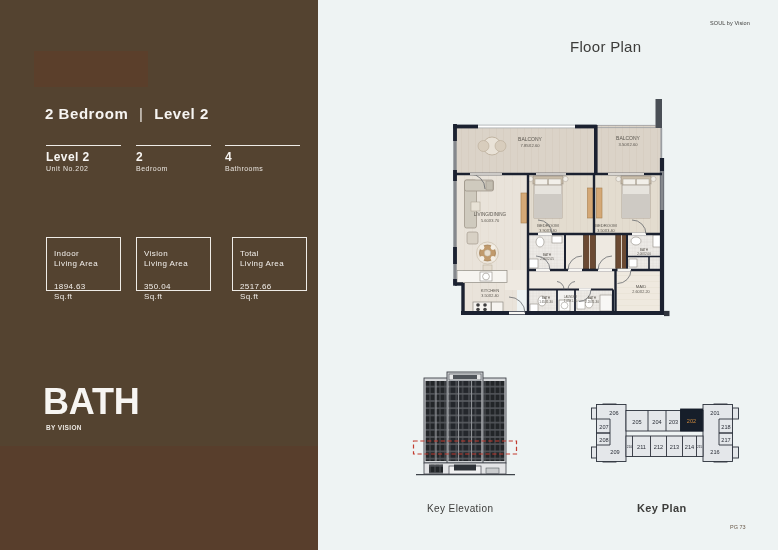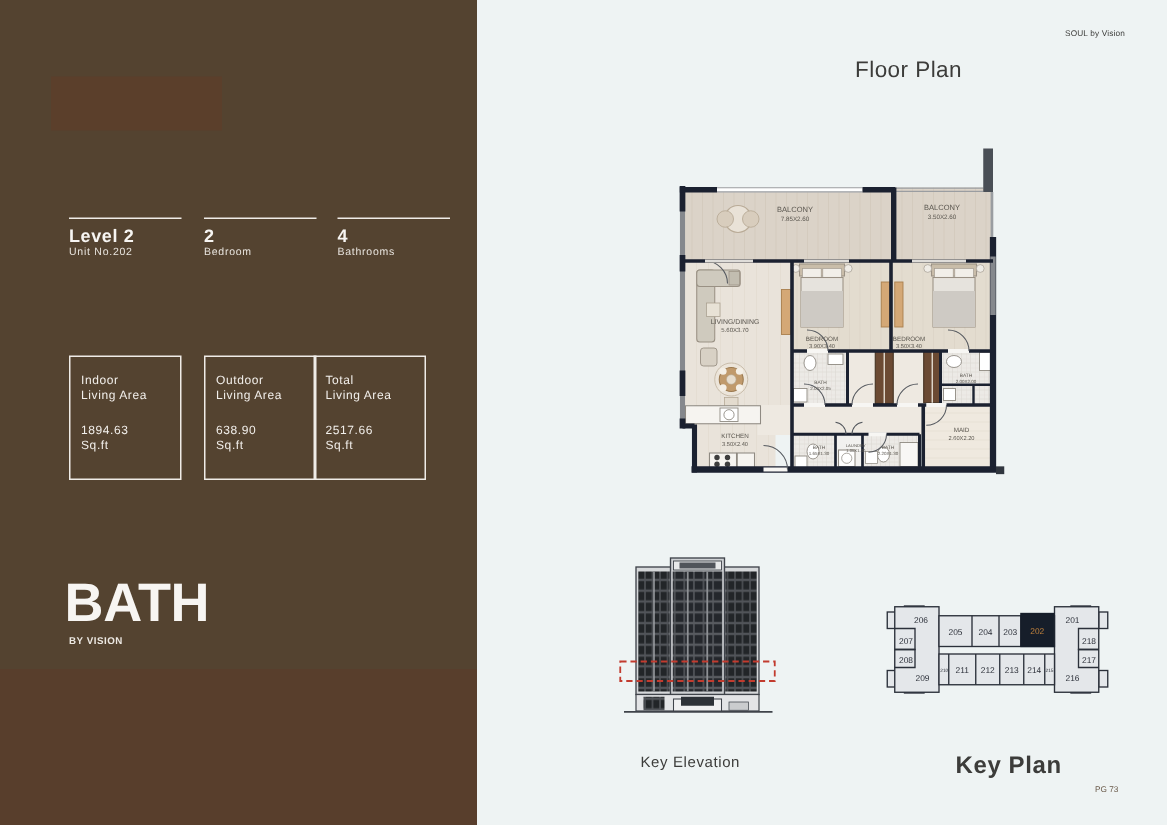--- a/index.html
+++ b/index.html
@@ -32,6 +32,7 @@
 <div class="left">
   <div class="toprect"></div>
   <div class="botshade"></div>
+  <div class="h1">2 Bedroom <span class="sep">|</span> Level 2</div>
   <div class="col" style="left:46px">
     <div class="rule"></div>
     <div class="big">Level 2</div>

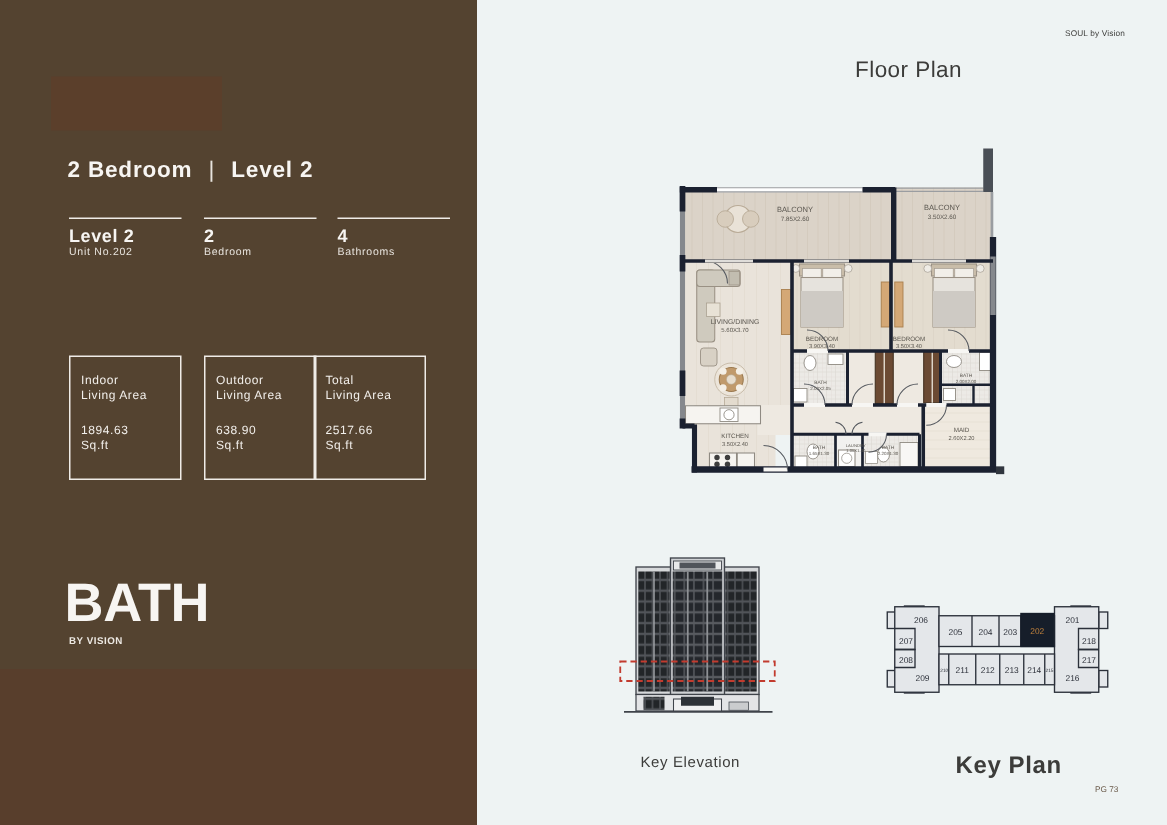--- a/index.html
+++ b/index.html
@@ -15,7 +15,7 @@
 .col .rule{height:1px;background:#efece7;margin-bottom:5px}
 .col .big{font-size:12px;font-weight:bold;letter-spacing:0.4px;line-height:13px;color:#f7f5f2}
 .col .sm{font-size:7px;letter-spacing:0.5px;margin-top:1px;color:#e9e5df}
-.box{position:absolute;top:237px;width:75px;height:83px;box-sizing:border-box;border:1px solid #efece7;font-size:8px;letter-spacing:0.4px;line-height:10px;color:#f2efeb;padding:11px 12px 0 7px}
+.box{position:absolute;top:237px;width:75px;height:54px;box-sizing:border-box;border:1px solid #efece7;font-size:8px;letter-spacing:0.4px;line-height:10px;color:#f2efeb;padding:11px 12px 0 7px}
 .box .l2{margin-top:0}
 .box .num{margin-top:13px}
 .soul{position:absolute;left:43px;top:381px;font-size:36px;font-weight:bold;letter-spacing:-0.2px;color:#f7f5f2}

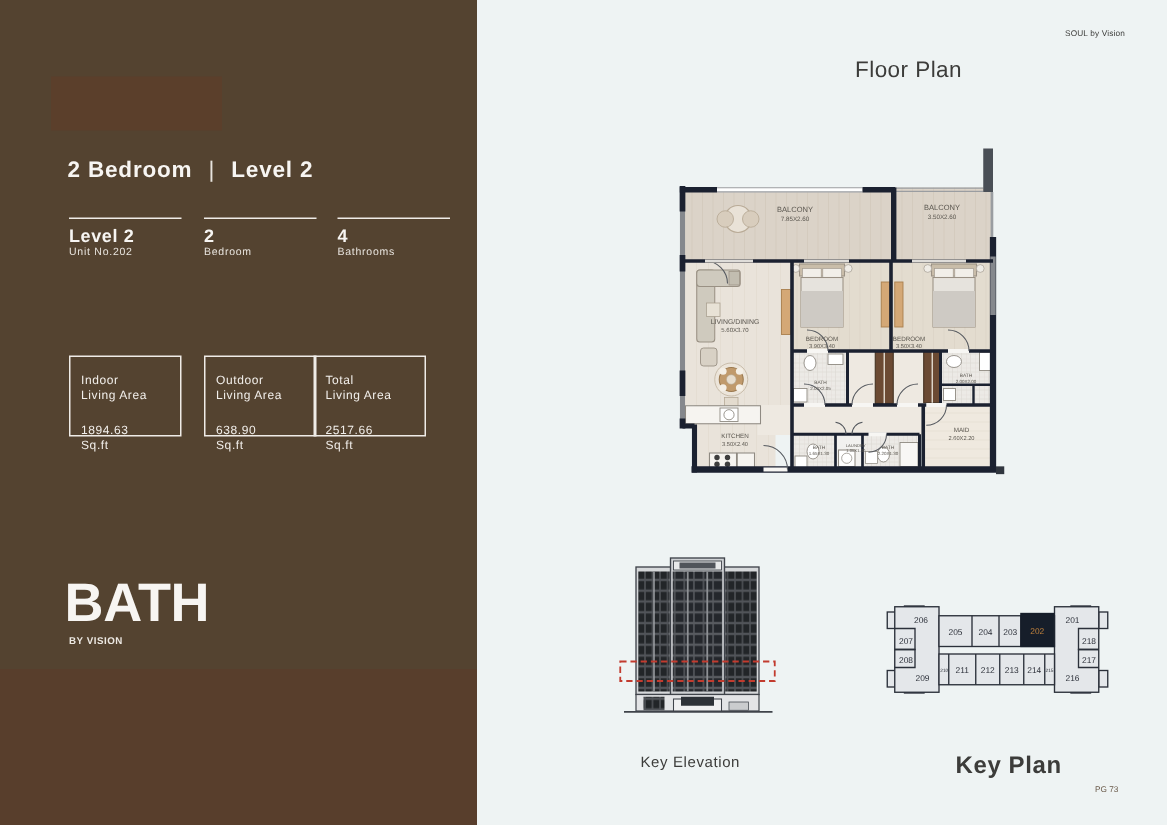--- a/index.html
+++ b/index.html
@@ -55,7 +55,7 @@
       <div>Sq.ft</div>
   </div>
   <div class="box" style="left:136px">
-    <div>Outdoor</div>
+    <div>Vision</div>
       <div class="l2">Living Area</div>
     <div class="num">638.90</div>
       <div>Sq.ft</div>

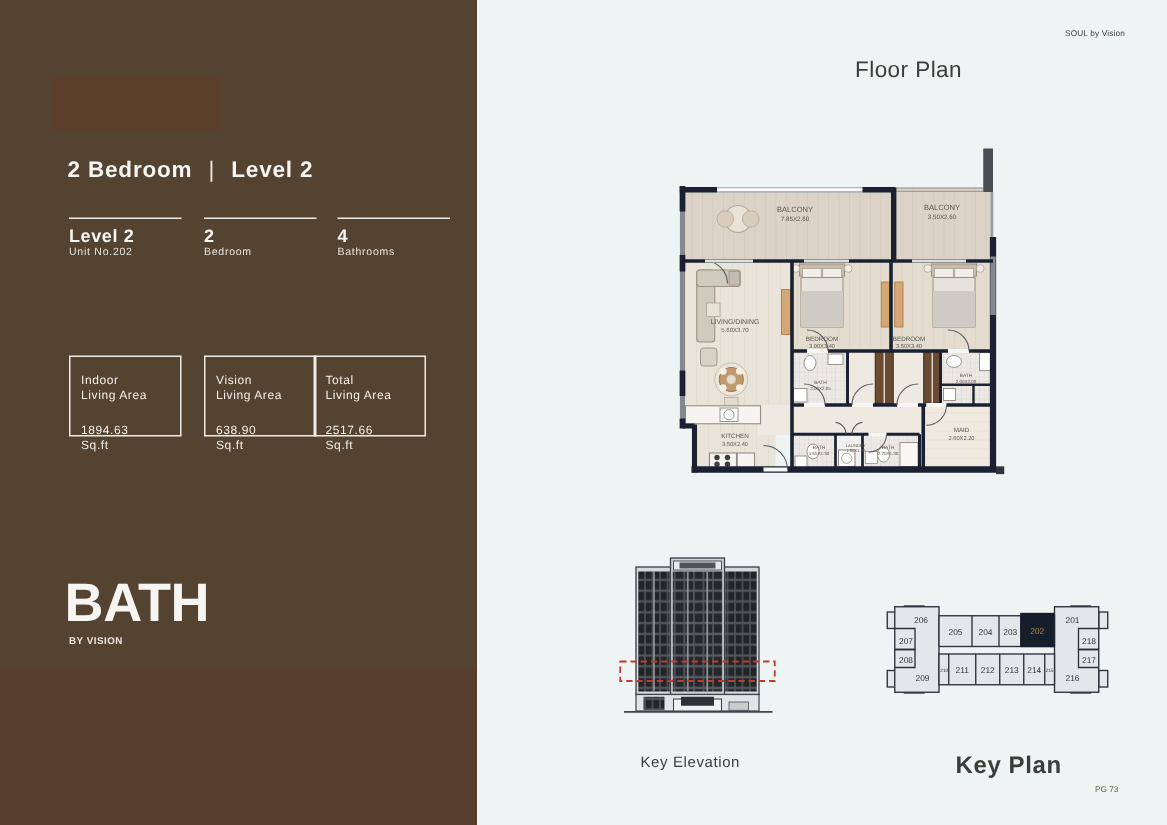--- a/index.html
+++ b/index.html
@@ -60,7 +60,7 @@
     <div class="num">638.90</div>
       <div>Sq.ft</div>
   </div>
-  <div class="box" style="left:209px">
+  <div class="box" style="left:232px">
     <div>Total</div>
       <div class="l2">Living Area</div>
     <div class="num">2517.66</div>

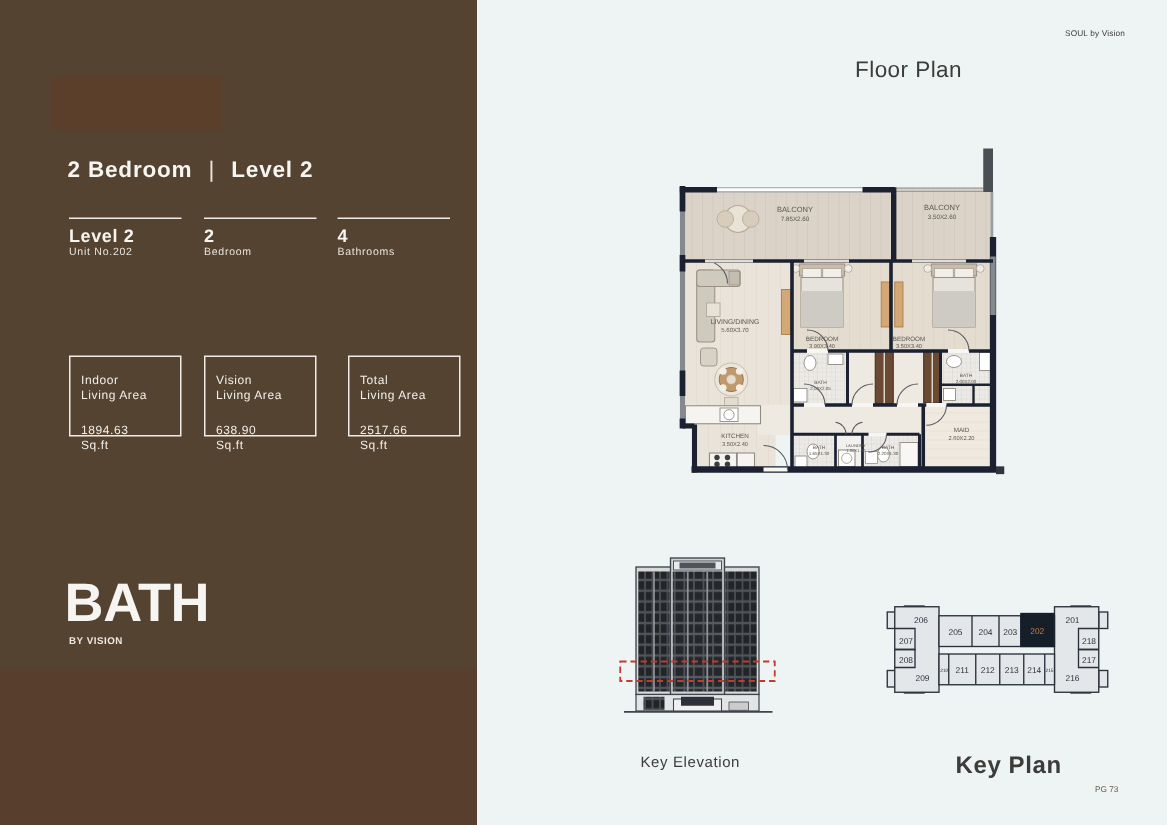--- a/index.html
+++ b/index.html
@@ -57,7 +57,7 @@
   <div class="box" style="left:136px">
     <div>Vision</div>
       <div class="l2">Living Area</div>
-    <div class="num">638.90</div>
+    <div class="num">350.04</div>
       <div>Sq.ft</div>
   </div>
   <div class="box" style="left:232px">

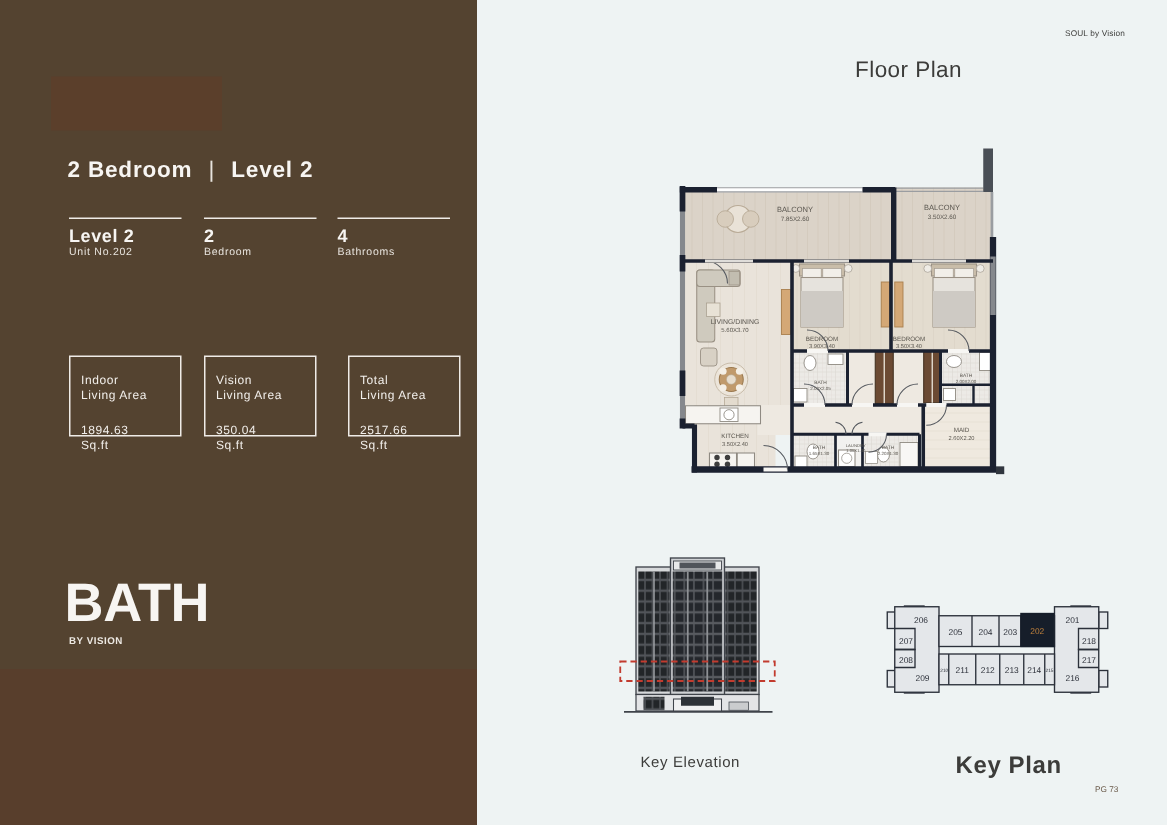--- a/index.html
+++ b/index.html
@@ -24,7 +24,7 @@
 .soulby{position:absolute;left:710px;top:20px;font-size:5.5px;color:#3c3c3a;letter-spacing:0.1px}
 .fptitle{position:absolute;left:570px;top:38px;font-size:15px;font-weight:normal;letter-spacing:0.3px;color:#3c3c3a}
 .keyel{position:absolute;left:427px;top:503px;font-size:10px;font-weight:normal;letter-spacing:0.4px;color:#3c3c3a}
-.keypl{position:absolute;left:637px;top:502px;font-size:16px;font-weight:bold;letter-spacing:0.4px;color:#3c3c3a}
+.keypl{position:absolute;left:637px;top:502px;font-size:11px;font-weight:bold;letter-spacing:0.4px;color:#3c3c3a}
 .pg{position:absolute;left:730px;top:524px;font-size:5.5px;color:#6a5a4a}
 </style>
 </head>

